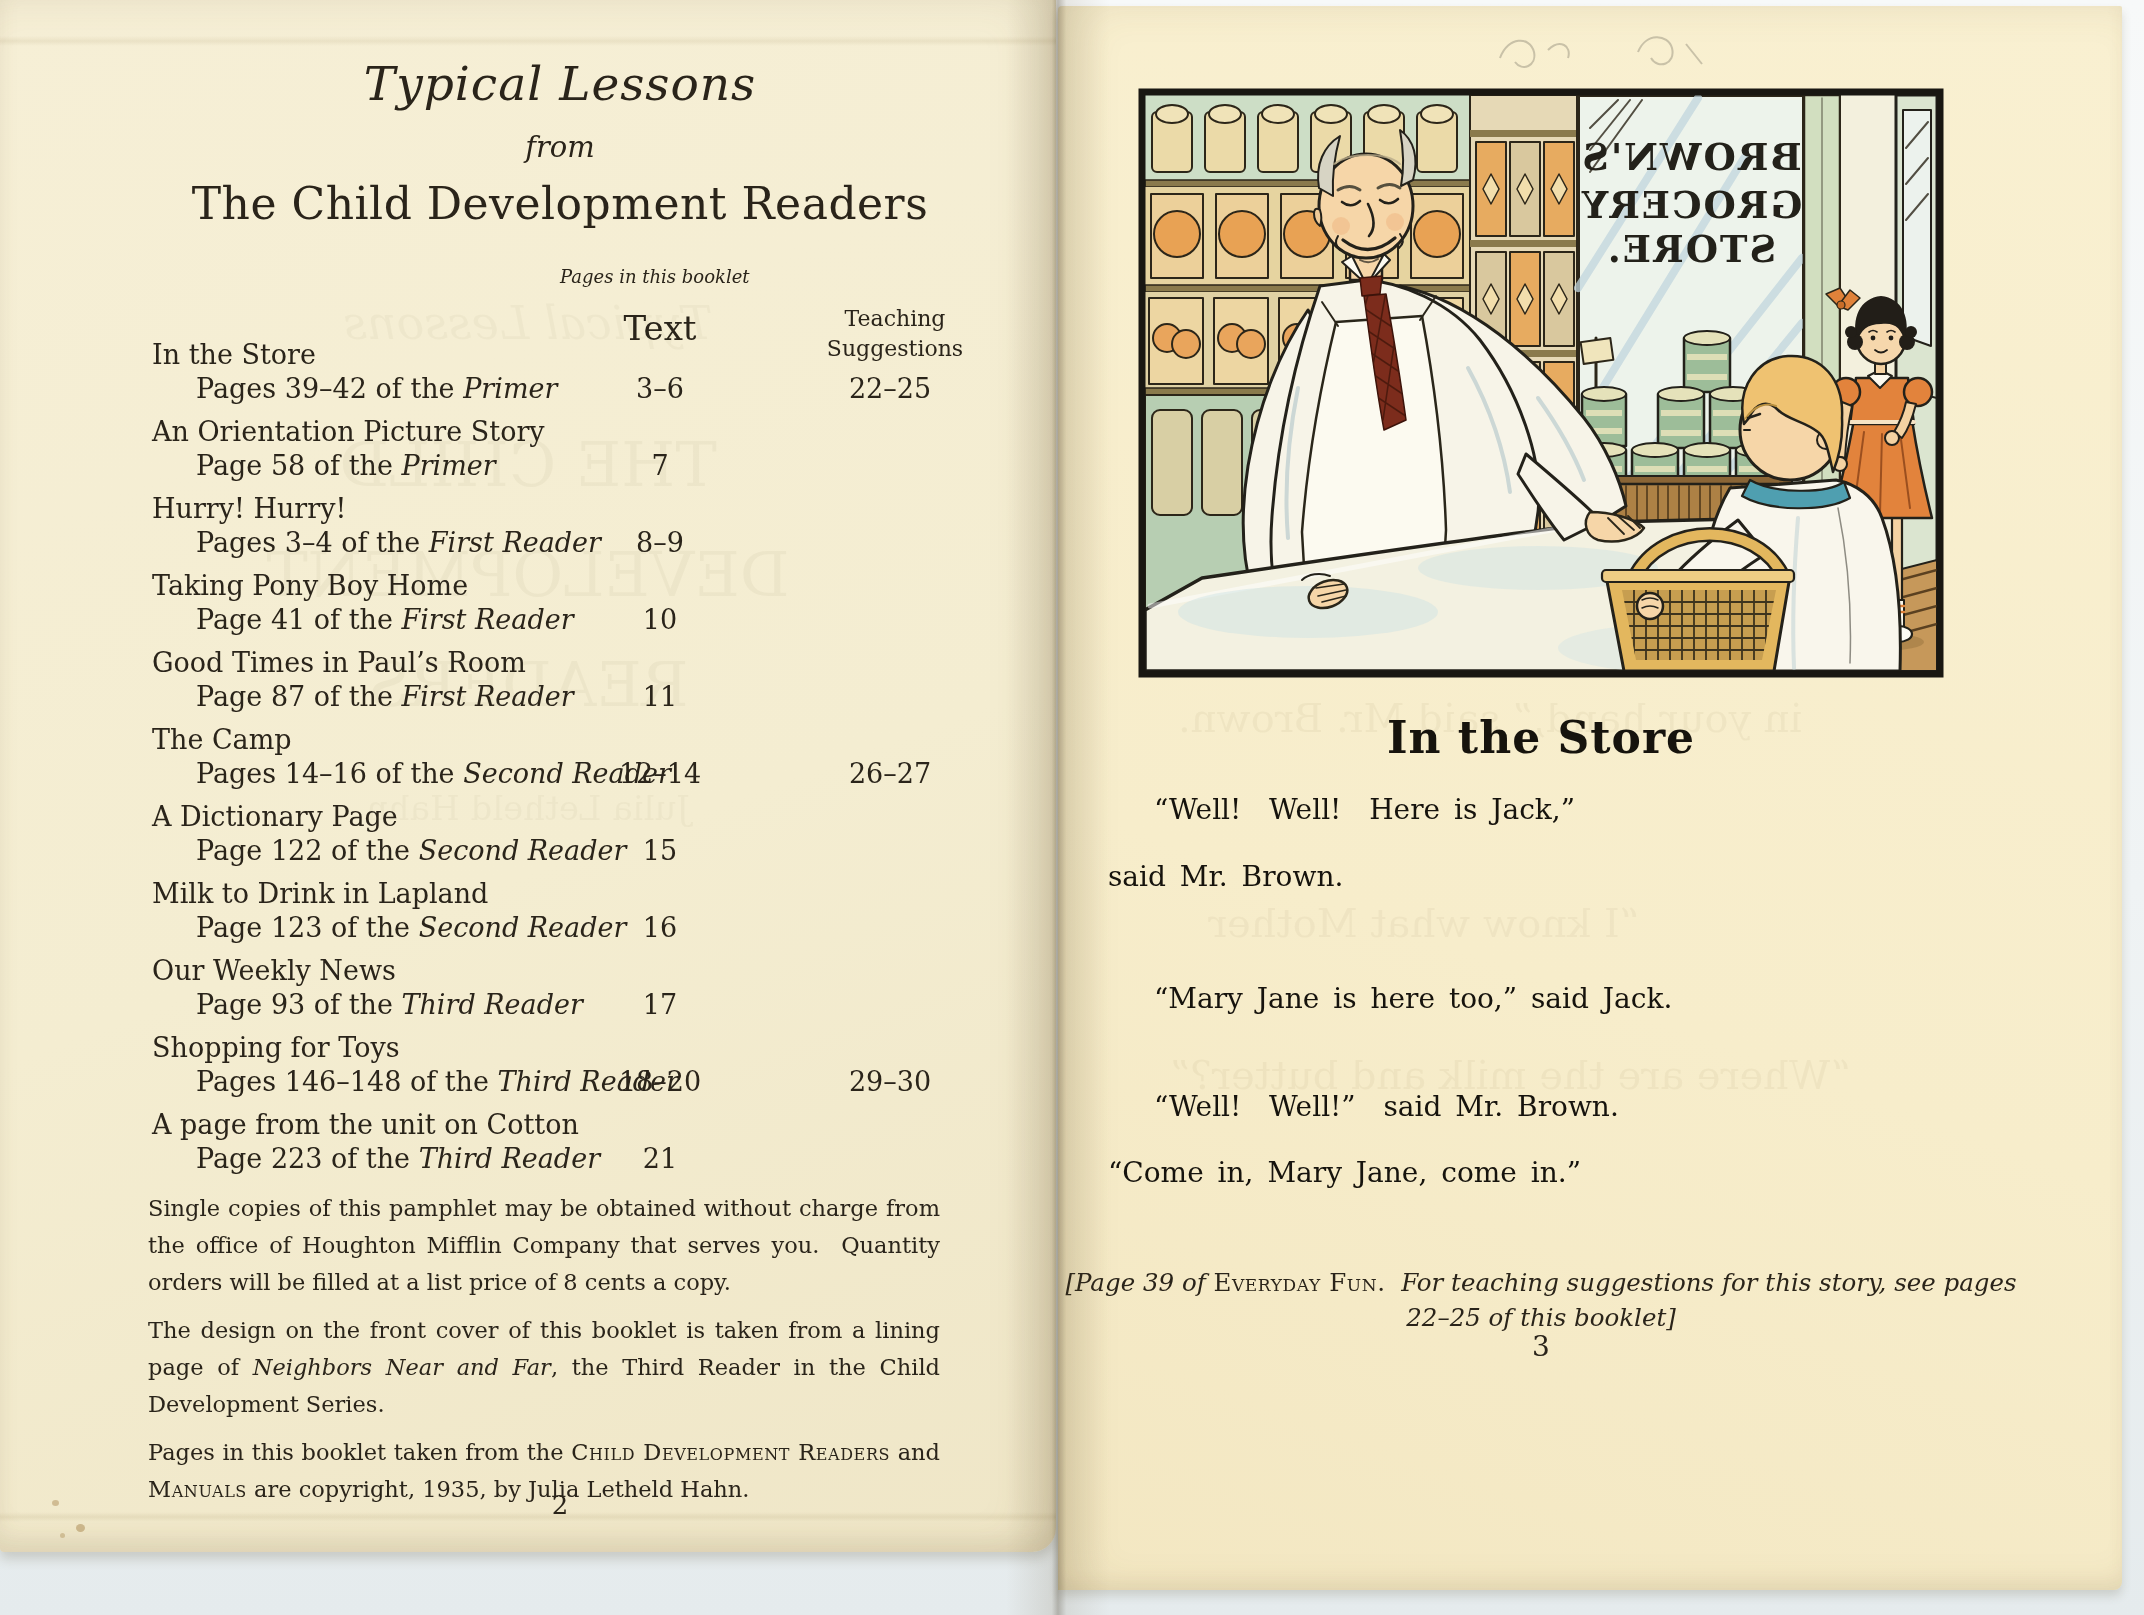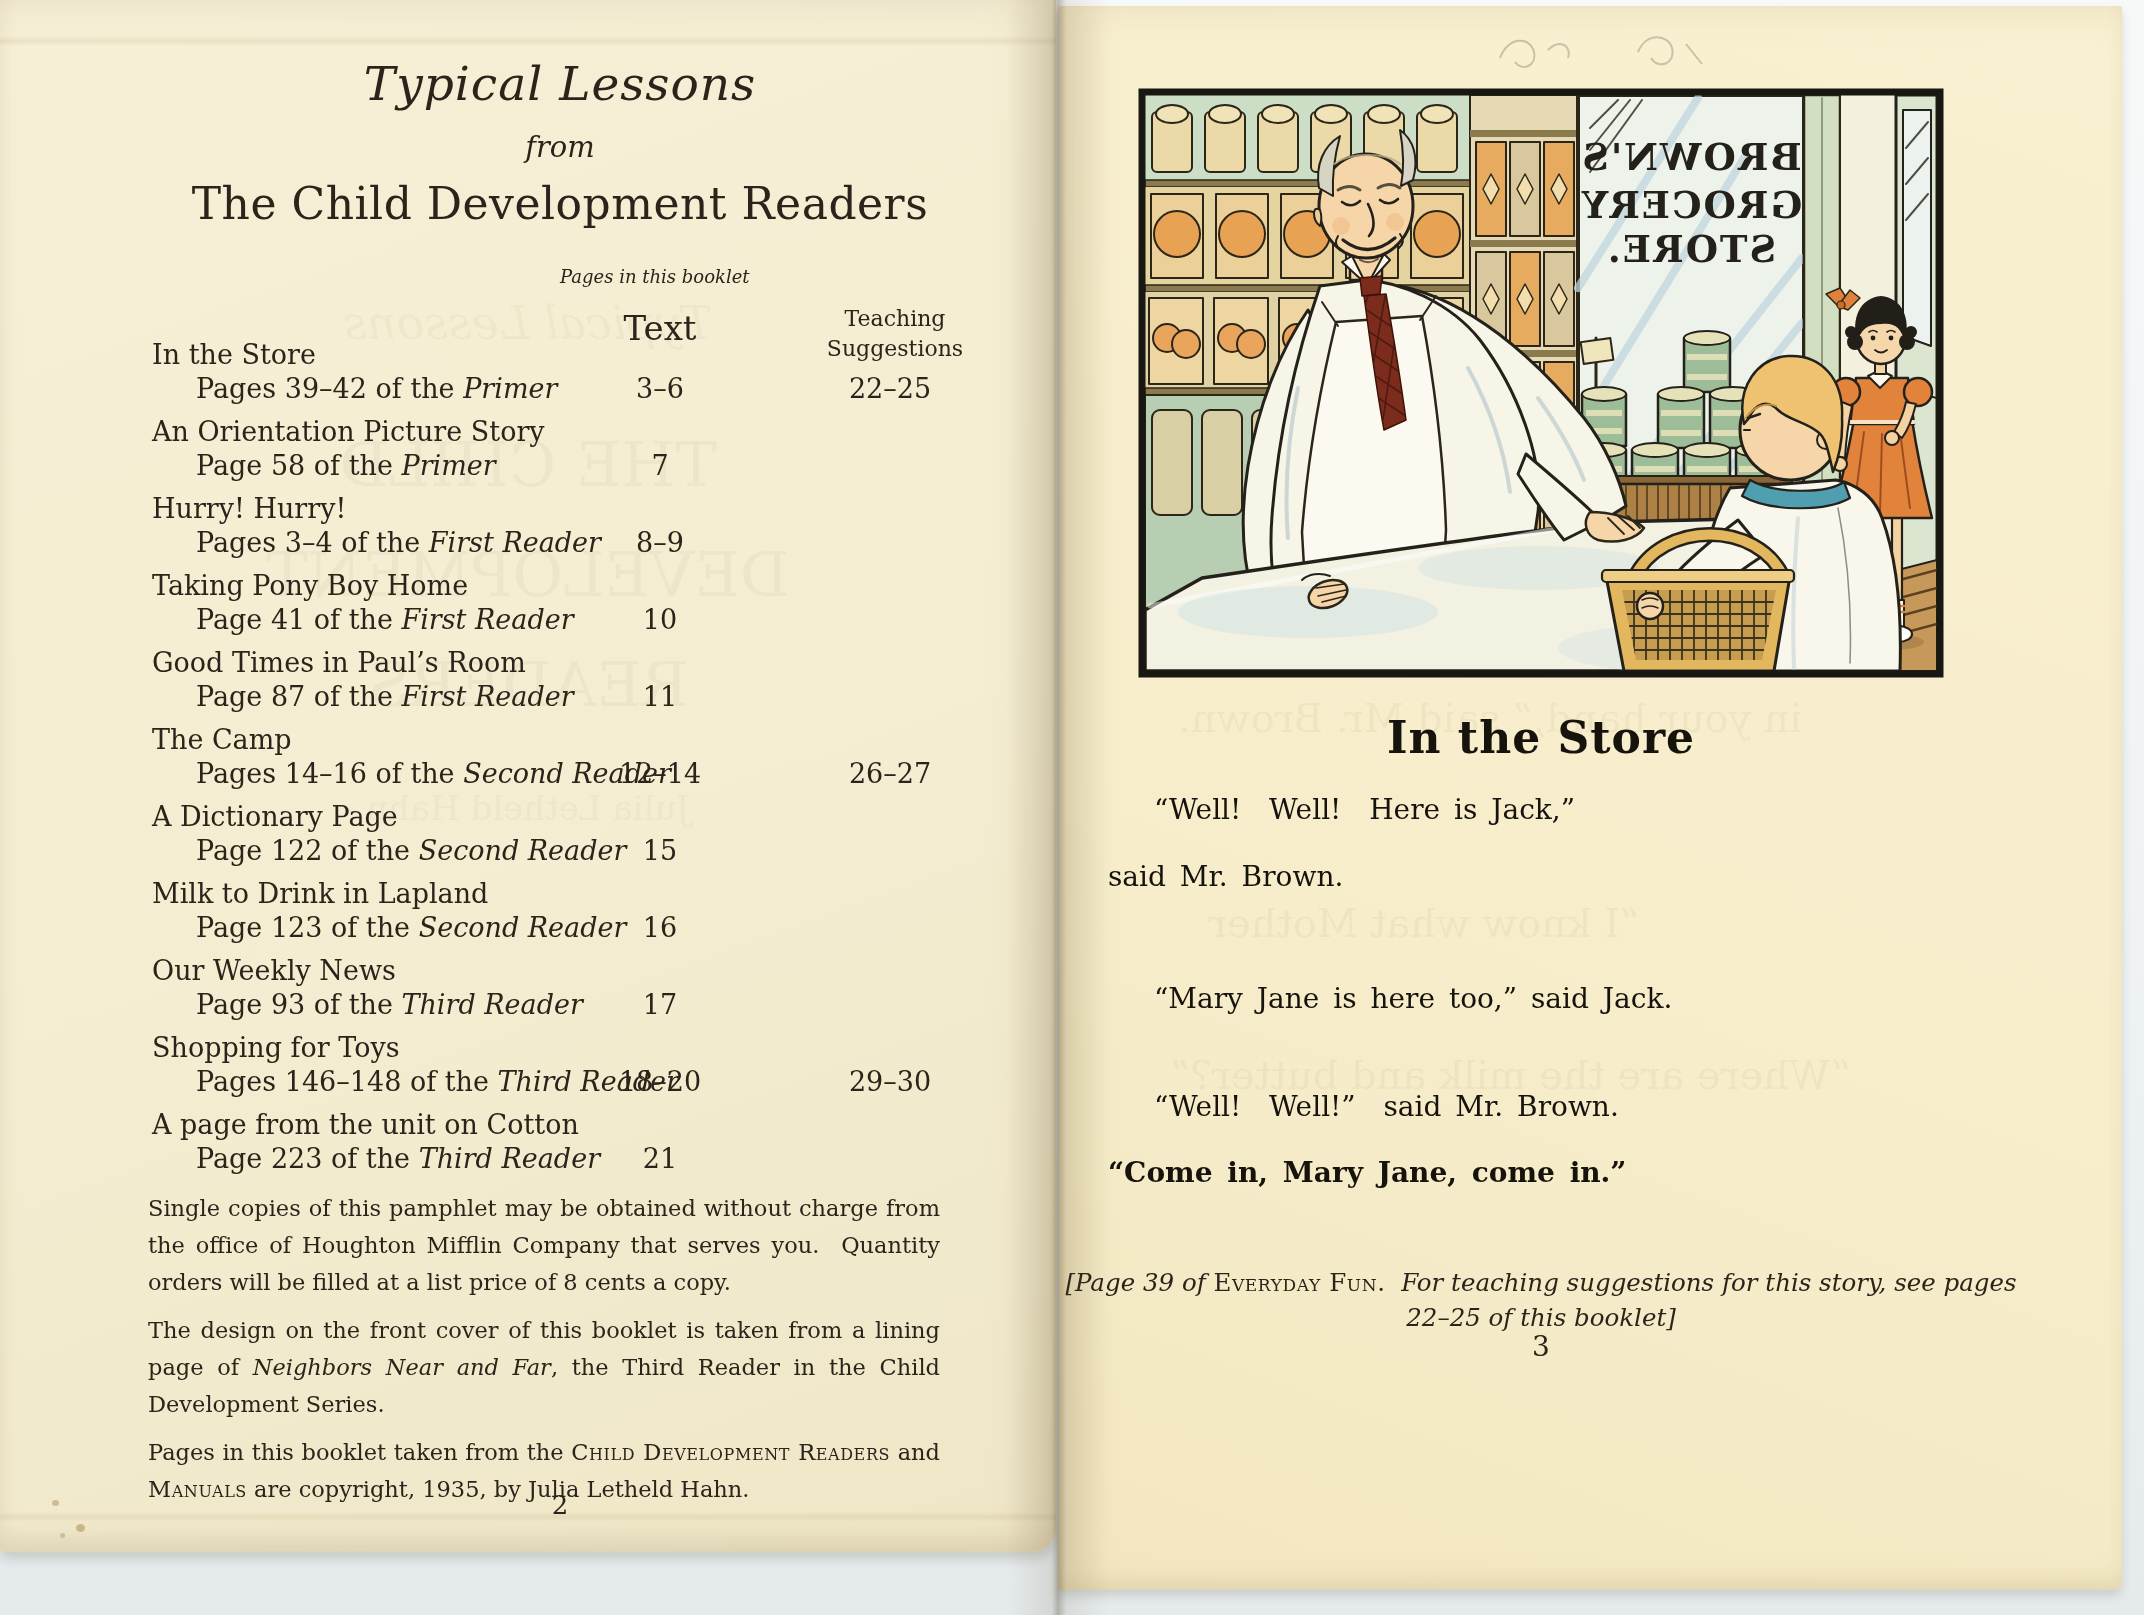--- a/index.html
+++ b/index.html
@@ -531,7 +531,7 @@
         <div class="story-line" style="top: 854px;">said Mr. Brown.</div>
         <div class="story-line ind" style="top: 976px;">“Mary Jane is here too,” said Jack.</div>
         <div class="story-line ind" style="top: 1084px;">“Well!  Well!”  said Mr. Brown.</div>
-        <div class="story-line" style="top: 1150px; font-weight: bold;">“Come in, Mary Jane, come in.”</div>
+        <div class="story-line" style="top: 1150px;">“Come in, Mary Jane, come in.”</div>
       </div>
 
     <div class="rp-foot"><span>[Page 39 of </span><span class="sc">Everyday Fun.</span><span>  For teaching suggestions for this story, see pages</span></div>

